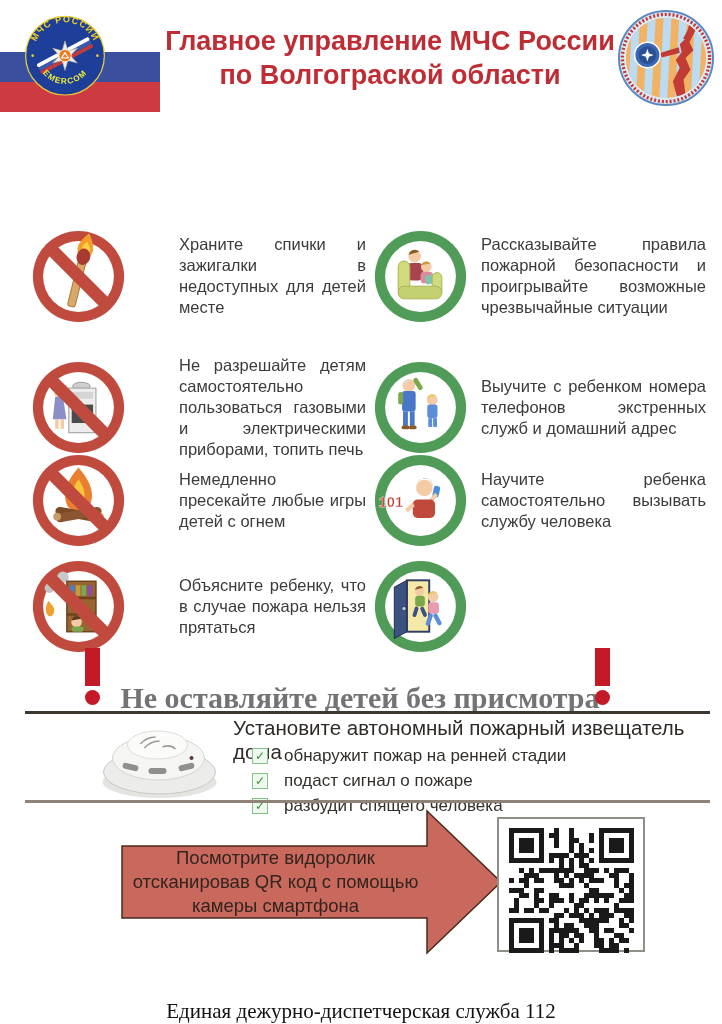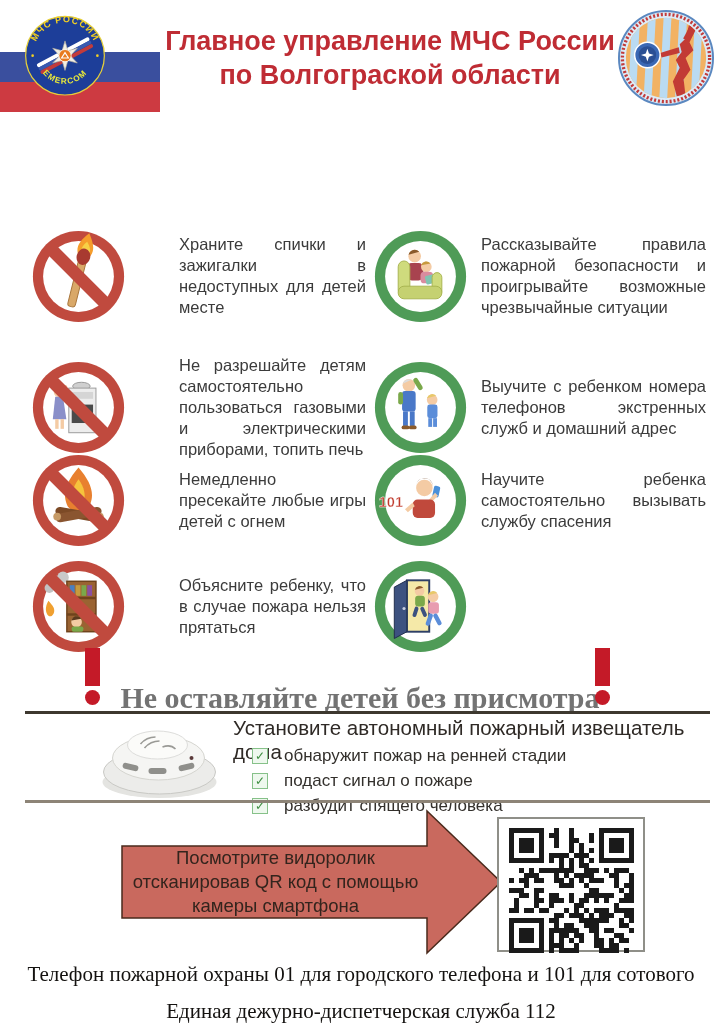--- a/index.html
+++ b/index.html
@@ -267,7 +267,7 @@
       <path d="M42 52 L34 59 L37 62 L44 56 Z" fill="#f4cba4"></path>
       <text x="7" y="57" font-size="15" font-weight="bold" fill="#c0392b" stroke="#ffffff" stroke-width="0.4">101</text>
     </svg>
-    <div class="txt">Научите ребенка самостоятельно вызывать службу спасения</div>
+    <div class="txt">Научите ребенка самостоятельно вызывать службу человека</div>
   </div>
 
   <div class="rule col-r row-4">

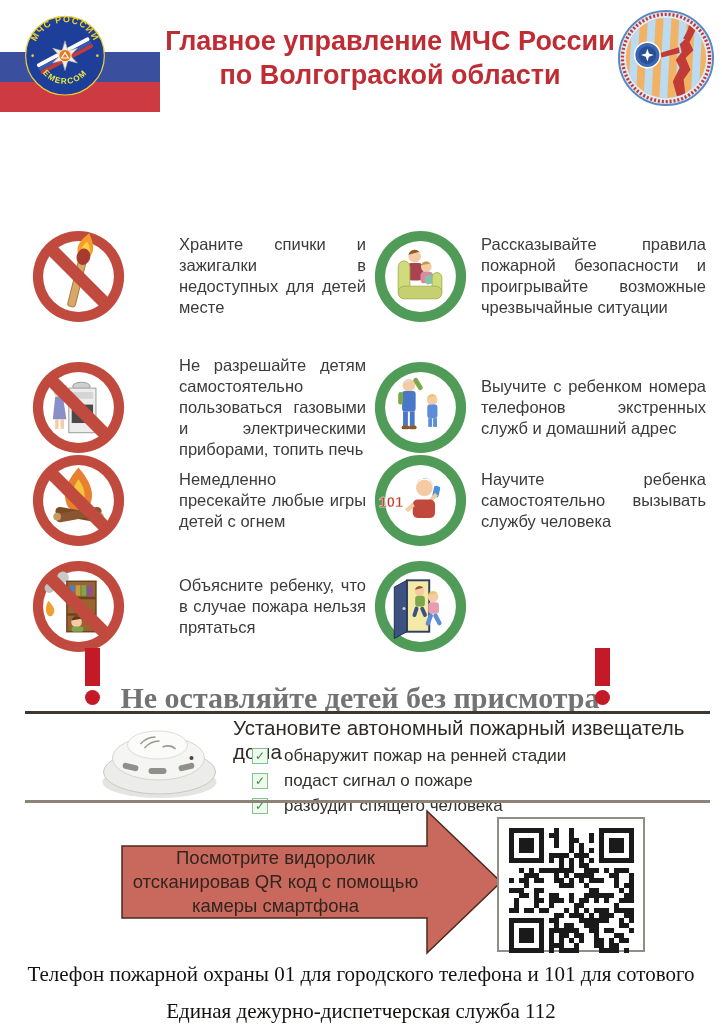--- a/index.html
+++ b/index.html
@@ -568,7 +568,6 @@
       </svg>
   </div>
 
-  <div class="footer-line footer-1">Телефон пожарной охраны 01 для городского телефона и 101 для сотового</div>
   <div class="footer-line footer-2">Единая дежурно-диспетчерская служба 112</div>
 
 </div>

